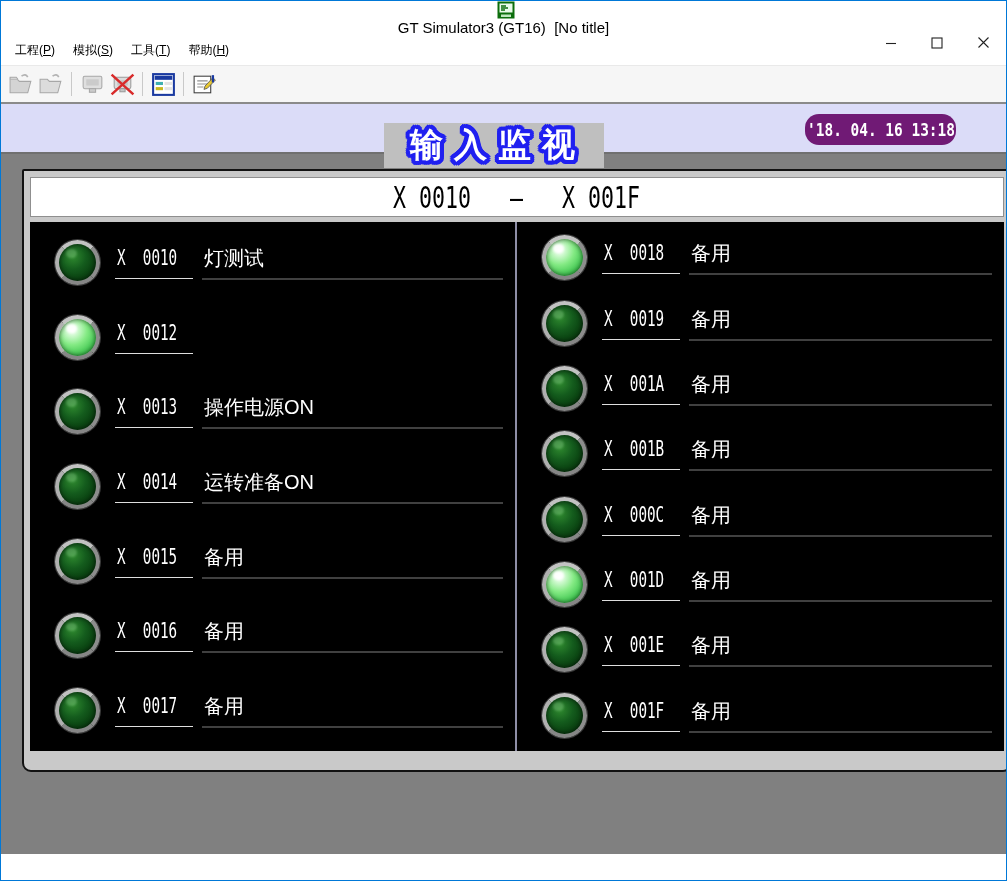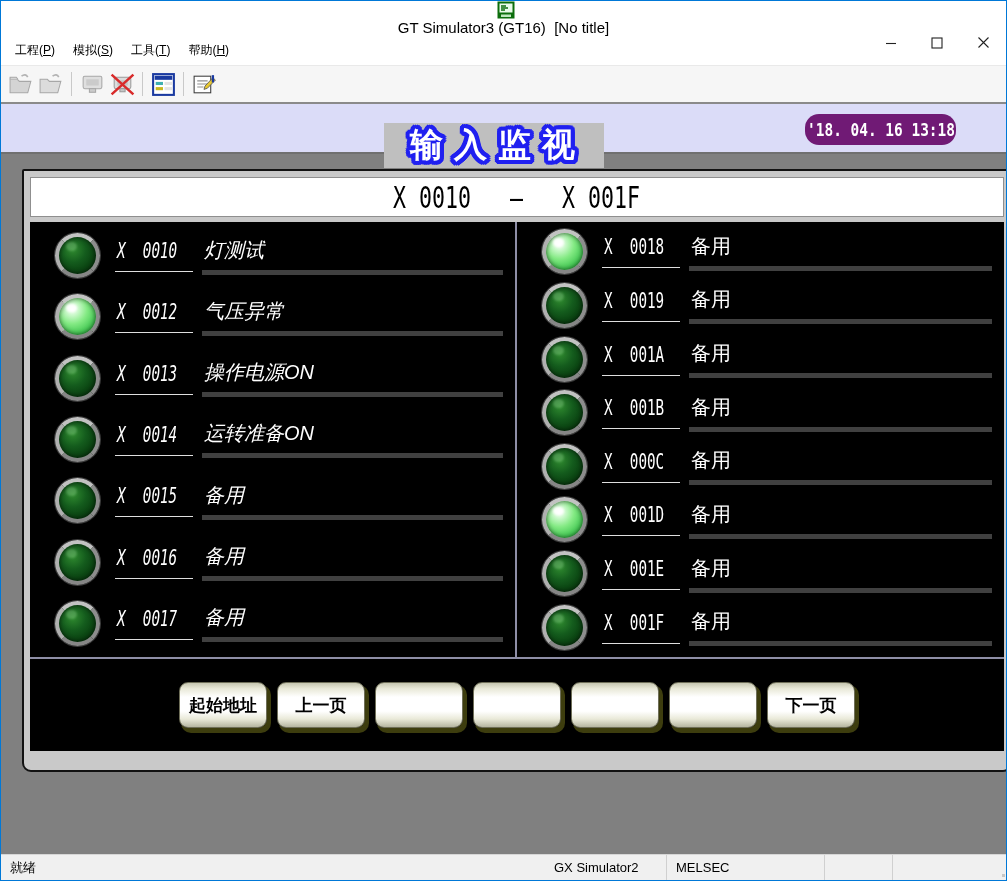--- a/index.html
+++ b/index.html
@@ -52,7 +52,7 @@
   .panel-black{margin-top:5px;height:529px;background:#000;display:flex;flex-direction:column;}
   .grid{flex:1;display:flex;min-height:0;}
   .lamp-col{width:50%;display:flex;flex-direction:column;justify-content:space-around;padding:3px 0;}
-  .lamp-col.left{border-right:2px solid #8e8ea6;font-style:italic;}
+  .lamp-col.left{border-right:2px solid #8e8ea6;}
   .lamp-row{display:flex;align-items:center;height:50px;padding-left:25px;}
   .lamp{width:45px;height:45px;flex:none;border-radius:50%;position:relative;
     border:4px solid;border-color:#c2c2c2 #8d8d8d #868686 #b0b0b0;

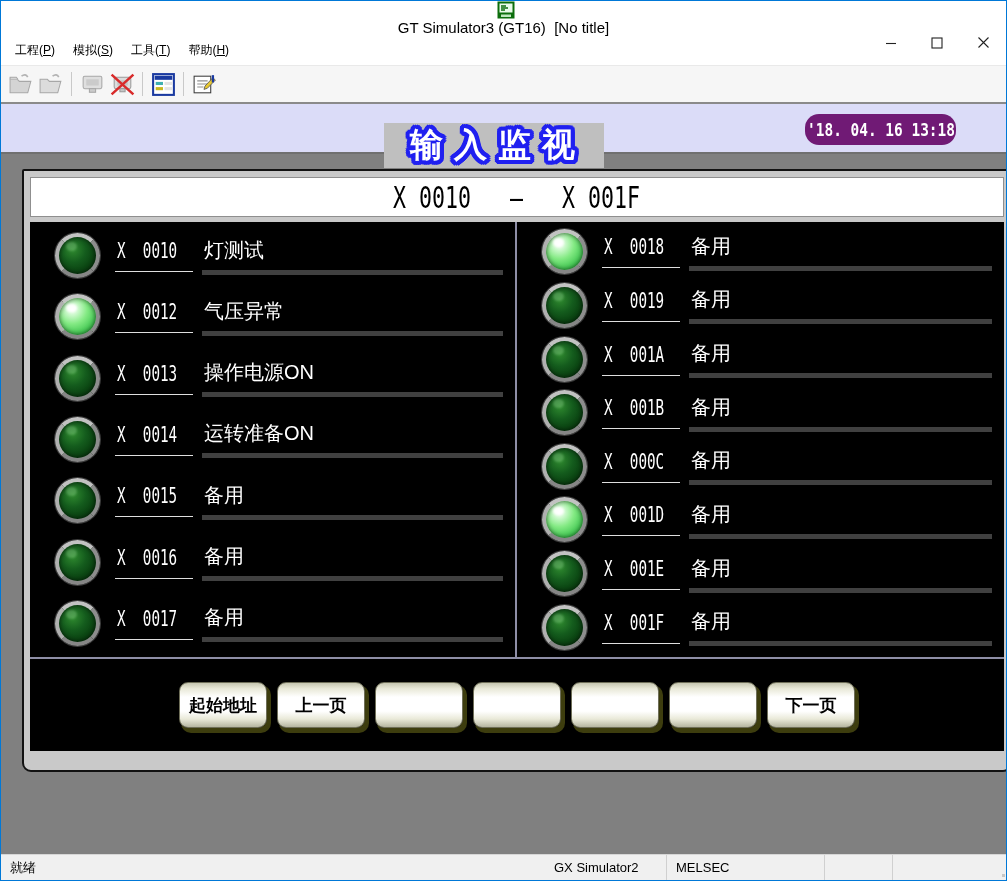--- a/index.html
+++ b/index.html
@@ -66,7 +66,7 @@
     padding:0 2px 8px 2px;overflow:visible;}
   .addr span{display:inline-block;font-family:"DejaVu Sans Mono", monospace;font-size:21px;color:#fff;
     white-space:pre;transform:scaleX(.68);transform-origin:left center;}
-  .desc{flex:1;margin-left:9px;margin-right:12px;border-bottom:5px solid #404040;
+  .desc{flex:1;margin-left:9px;margin-right:12px;border-bottom:2px solid #404040;
     padding:0 2px 6px 2px;font-size:20px;color:#fff;white-space:nowrap;overflow:hidden;}
   .btn-zone{height:94px;border-top:2px solid #8e8ea6;display:flex;align-items:center;justify-content:center;gap:10px;}
   .fkey{width:88px;height:46px;border-radius:9px;border:1px solid #6e6e58;

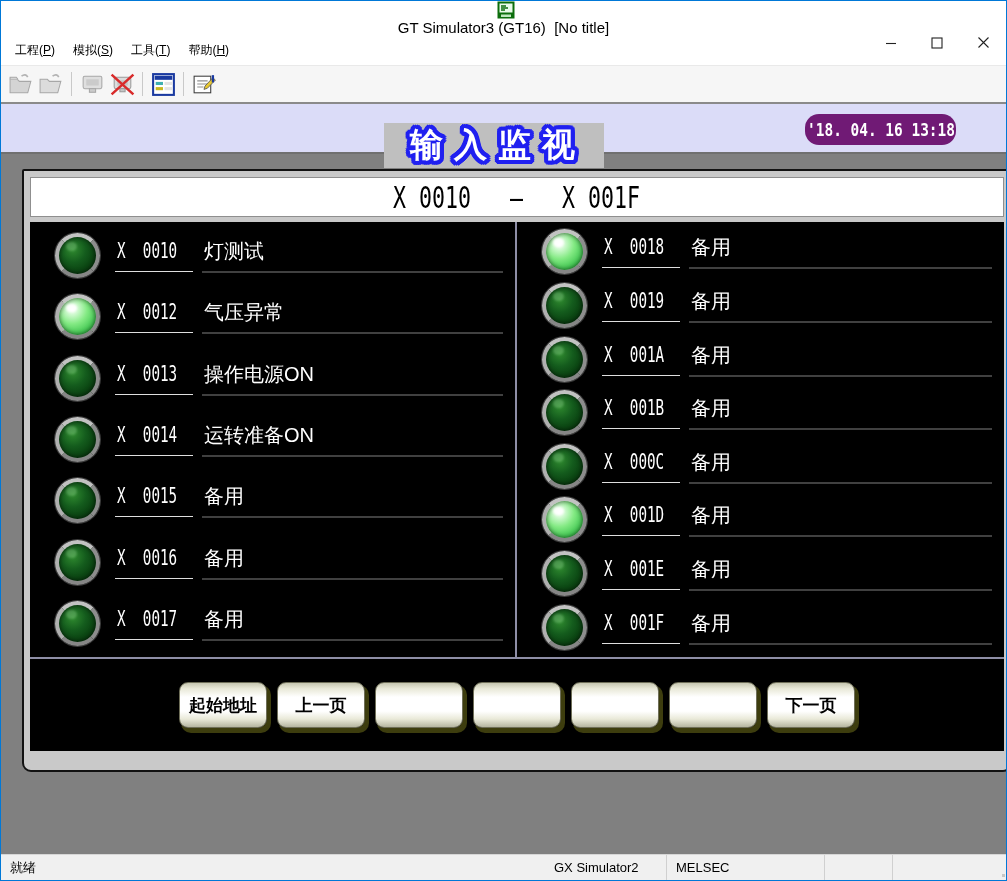--- a/index.html
+++ b/index.html
@@ -206,7 +206,6 @@
   <div class="lamp-row">
     <span class="lamp lit"></span>
     <span class="addr"><span>X  0012</span></span>
-    <span class="desc">气压异常</span>
   </div>
 
   <div class="lamp-row">

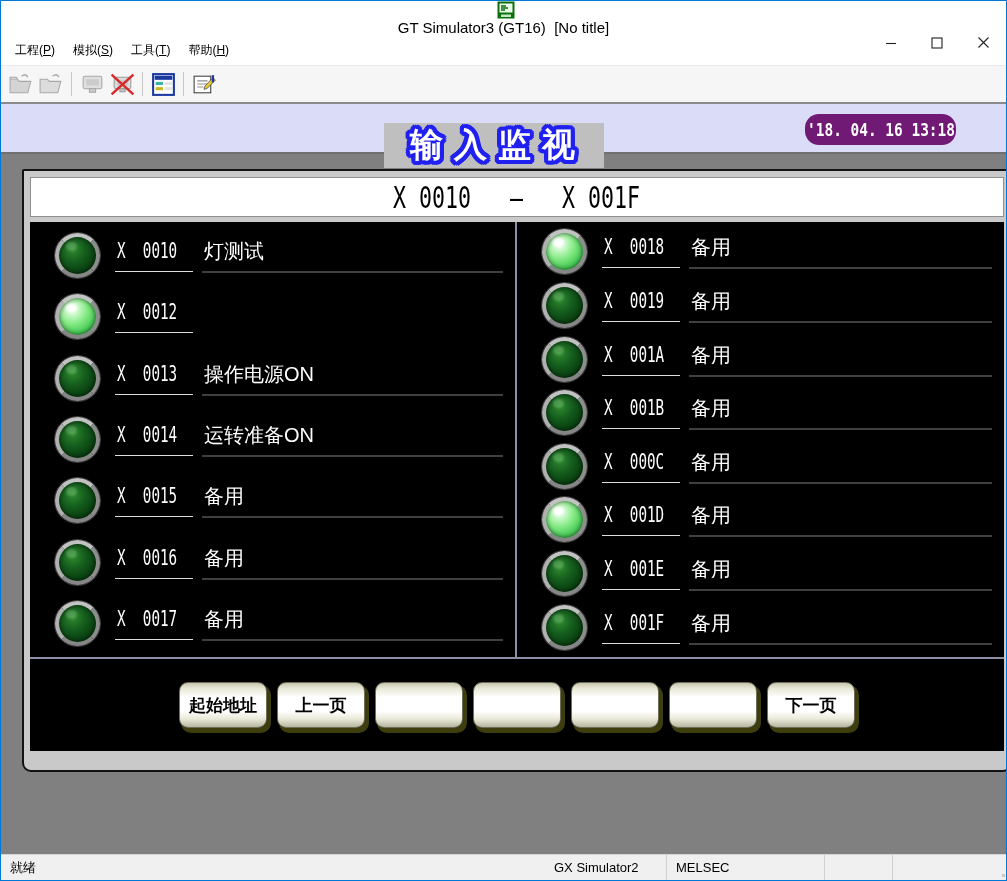--- a/index.html
+++ b/index.html
@@ -288,15 +288,6 @@
   </div>
 </div>
         </div>
-        <div class="btn-zone" id="fkeys">
-            <div class="fkey">起始地址</div>
-            <div class="fkey">上一页</div>
-            <div class="fkey"></div>
-            <div class="fkey"></div>
-            <div class="fkey"></div>
-            <div class="fkey"></div>
-            <div class="fkey">下一页</div>
-          </div>
       </div>
     </div>
   </div>

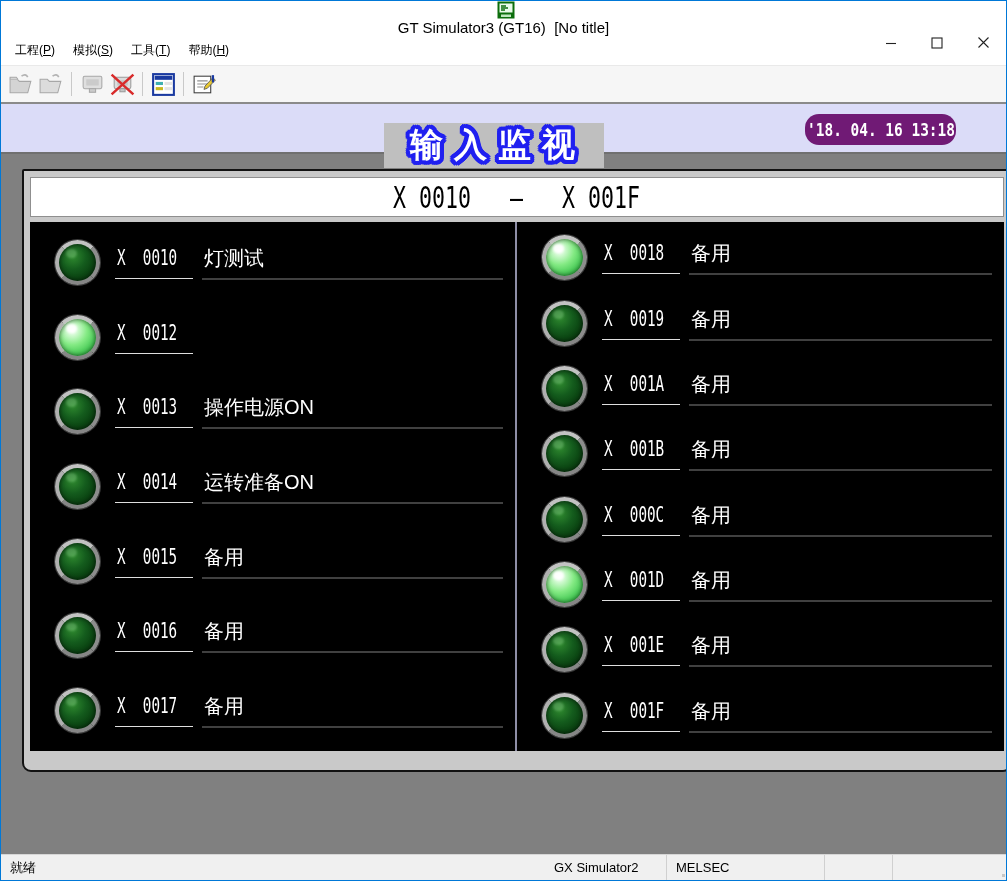--- a/index.html
+++ b/index.html
@@ -292,15 +292,6 @@
     </div>
   </div>
 
-  <div class="statusbar">
-    <span class="sb-state">就绪</span>
-    <span class="sb-cell sb-sim">GX Simulator2</span>
-    <span class="sb-cell sb-plc">MELSEC</span>
-    <span class="sb-cell sb-e1"></span>
-    <span class="sb-cell sb-e2">
-      <i class="grip"></i>
-    </span>
-  </div>
 
 </div>
 

